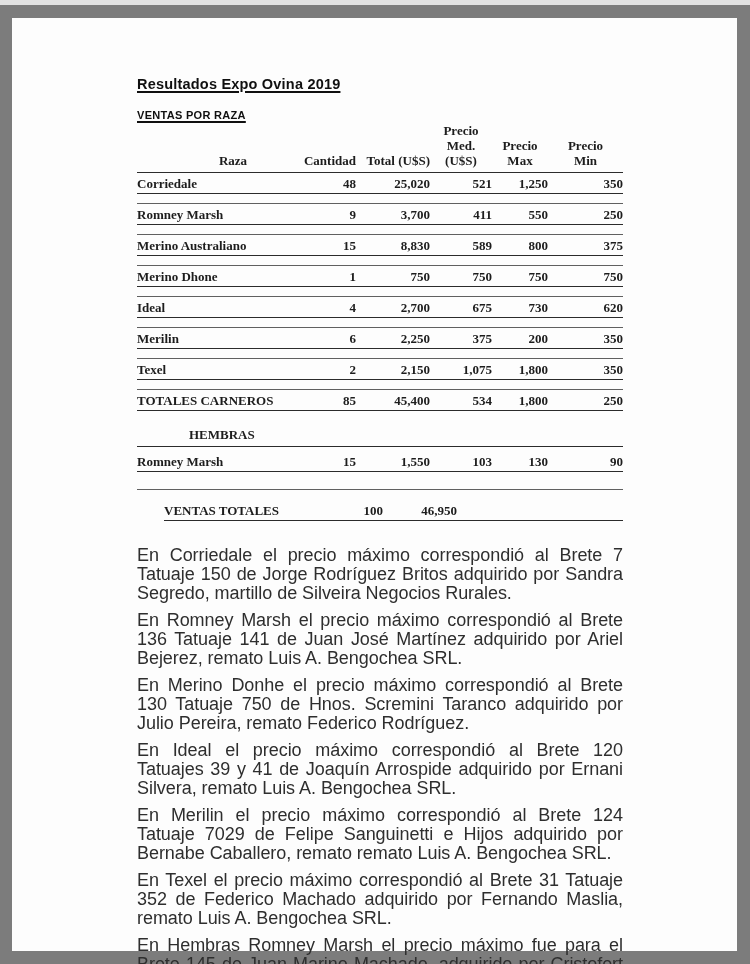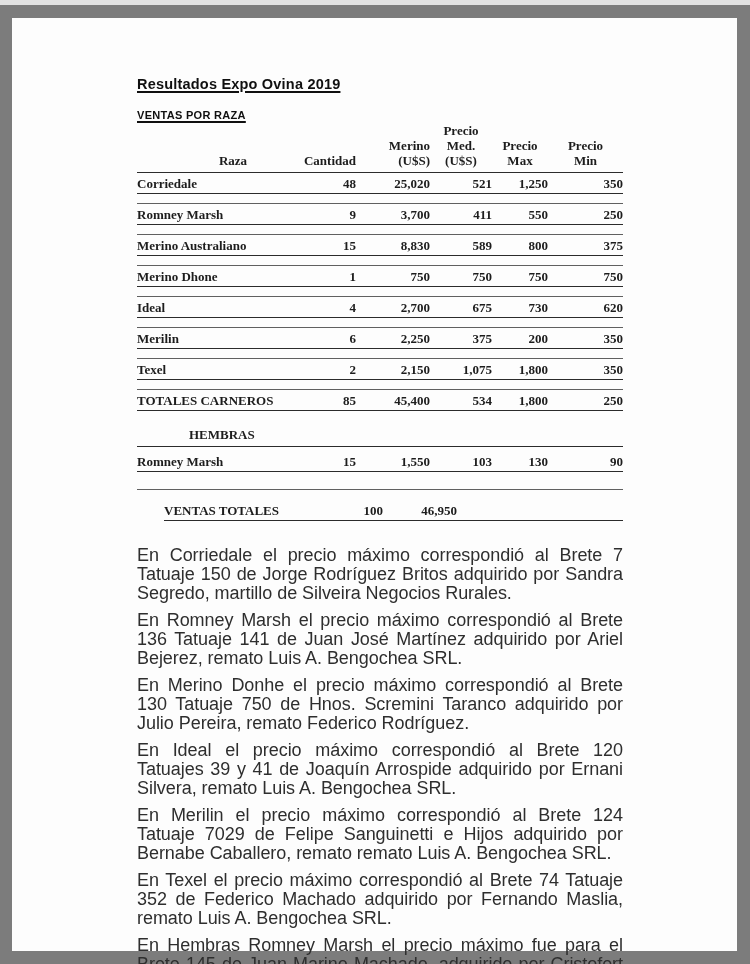--- a/index.html
+++ b/index.html
@@ -112,7 +112,7 @@
       <div class="grid6 thead">
         <div class="th th-raza">Raza</div>
         <div class="th th-right">Cantidad</div>
-        <div class="th th-right">Merino (U$S)</div>
+        <div class="th th-right">Total (U$S)</div>
         <div class="th two-line">
           <span>Precio Med.</span>
           <span>(U$S)</span>

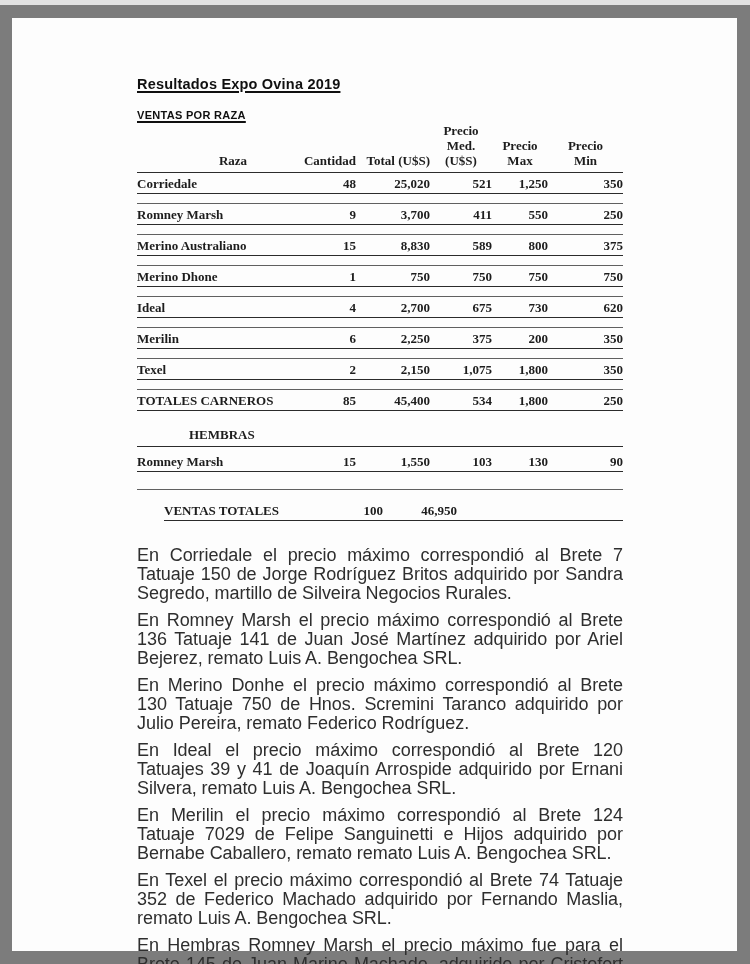--- a/index.html
+++ b/index.html
@@ -255,7 +255,7 @@
       <p>En Merino Donhe el precio máximo correspondió al Brete 130 Tatuaje 750 de Hnos. Scremini Taranco adquirido por Julio Pereira, remato Federico Rodríguez.</p>
       <p>En Ideal el precio máximo correspondió al Brete 120 Tatuajes 39 y 41 de Joaquín Arrospide adquirido por Ernani Silvera, remato Luis A. Bengochea SRL.</p>
       <p>En Merilin el precio máximo correspondió al Brete 124 Tatuaje 7029 de Felipe Sanguinetti e Hijos adquirido por Bernabe Caballero, remato remato Luis A. Bengochea SRL.</p>
-      <p>En Texel el precio máximo correspondió al Brete 74 Tatuaje 352 de Federico Machado adquirido por Fernando Maslia, remato Luis A. Bengochea SRL.</p>
+      <p>En Texel el precio máximo correspondió al Brete 31 Tatuaje 352 de Federico Machado adquirido por Fernando Maslia, remato Luis A. Bengochea SRL.</p>
       <p>En Hembras Romney Marsh el precio máximo fue para el Brete 145 de Juan Marino Machado, adquirido por Cristofert Prevett, martillo de Silveira Negocios Rurales.</p>
     </div>
 

